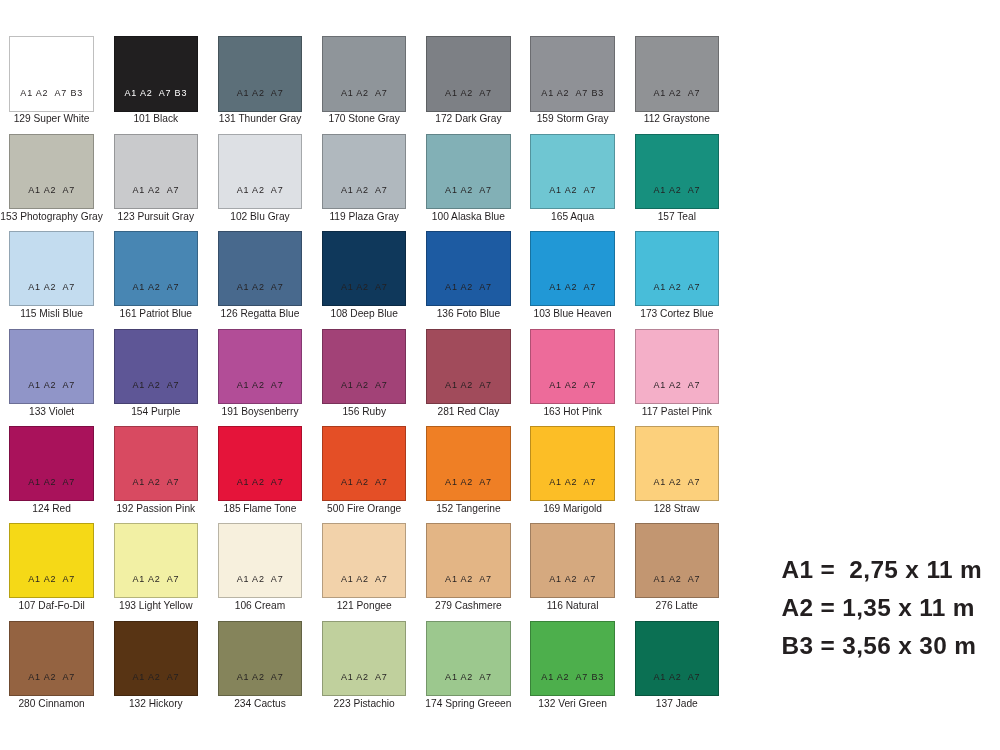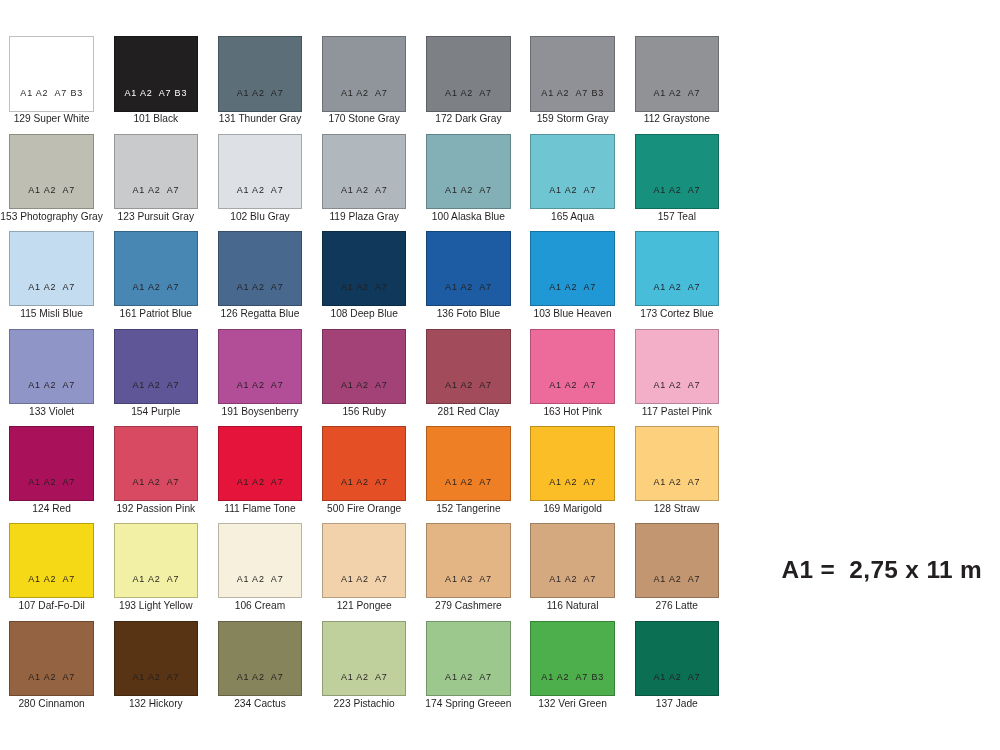--- a/index.html
+++ b/index.html
@@ -208,7 +208,7 @@
     <div class="swatch" style="left:217.7px;top:425.9px">
       <div class="chip" style="background-color: rgb(229, 20, 58);"></div>
       <div class="sizes">A1 A2  A7</div>
-      <div class="name">111 Flame Tone</div>
+      <div class="name">185 Flame Tone</div>
     </div>
     <div class="swatch" style="left:321.9px;top:425.9px">
       <div class="chip" style="background-color: rgb(228, 79, 38);"></div>

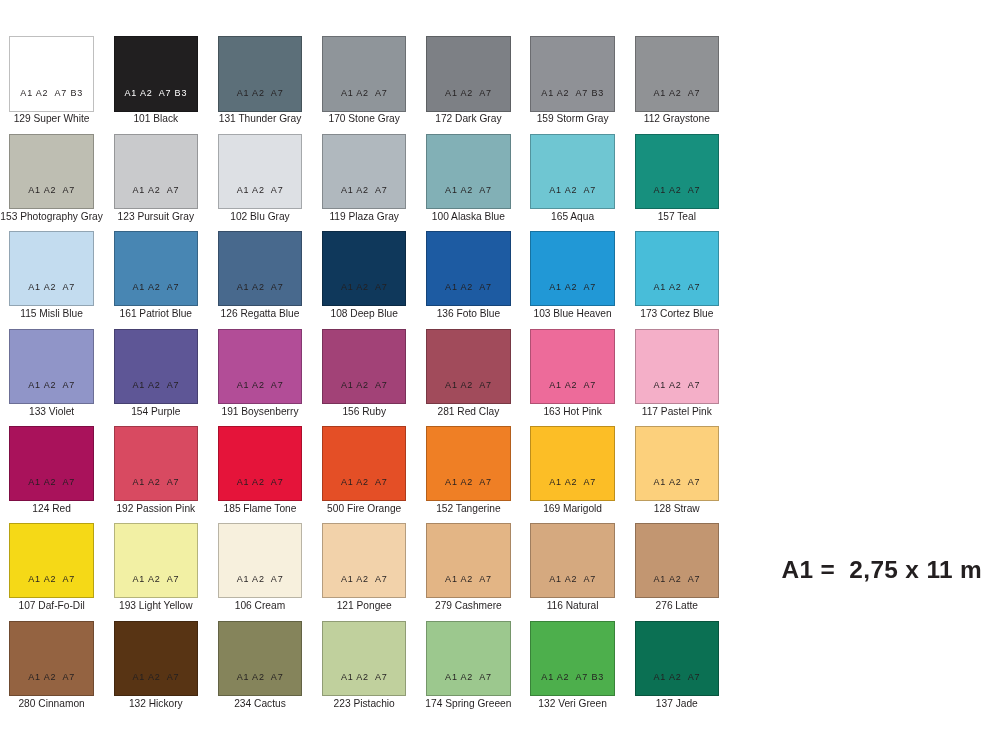--- a/index.html
+++ b/index.html
@@ -304,6 +304,7 @@
 
   <div class="legend">
     <div class="legend-row">A1 =  2,75 x 11 m</div>
+    <div class="legend-row">A2 = 1,35 x 11 m</div>
   </div>
 
 </div>

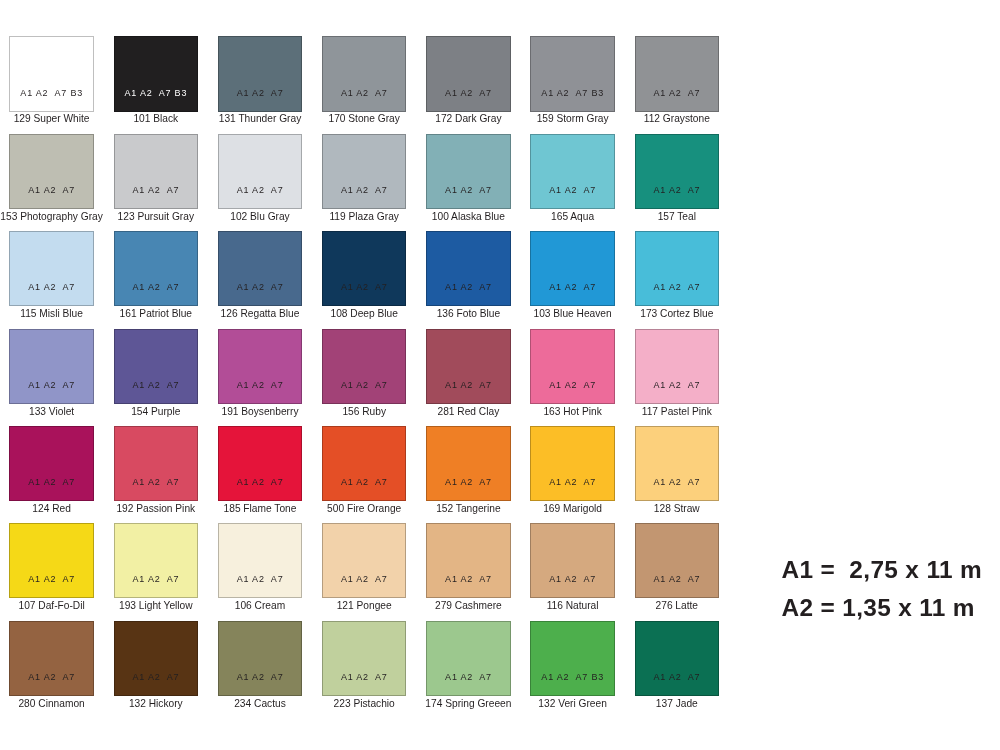--- a/index.html
+++ b/index.html
@@ -305,6 +305,7 @@
   <div class="legend">
     <div class="legend-row">A1 =  2,75 x 11 m</div>
     <div class="legend-row">A2 = 1,35 x 11 m</div>
+    <div class="legend-row">B3 = 3,56 x 30 m</div>
   </div>
 
 </div>

